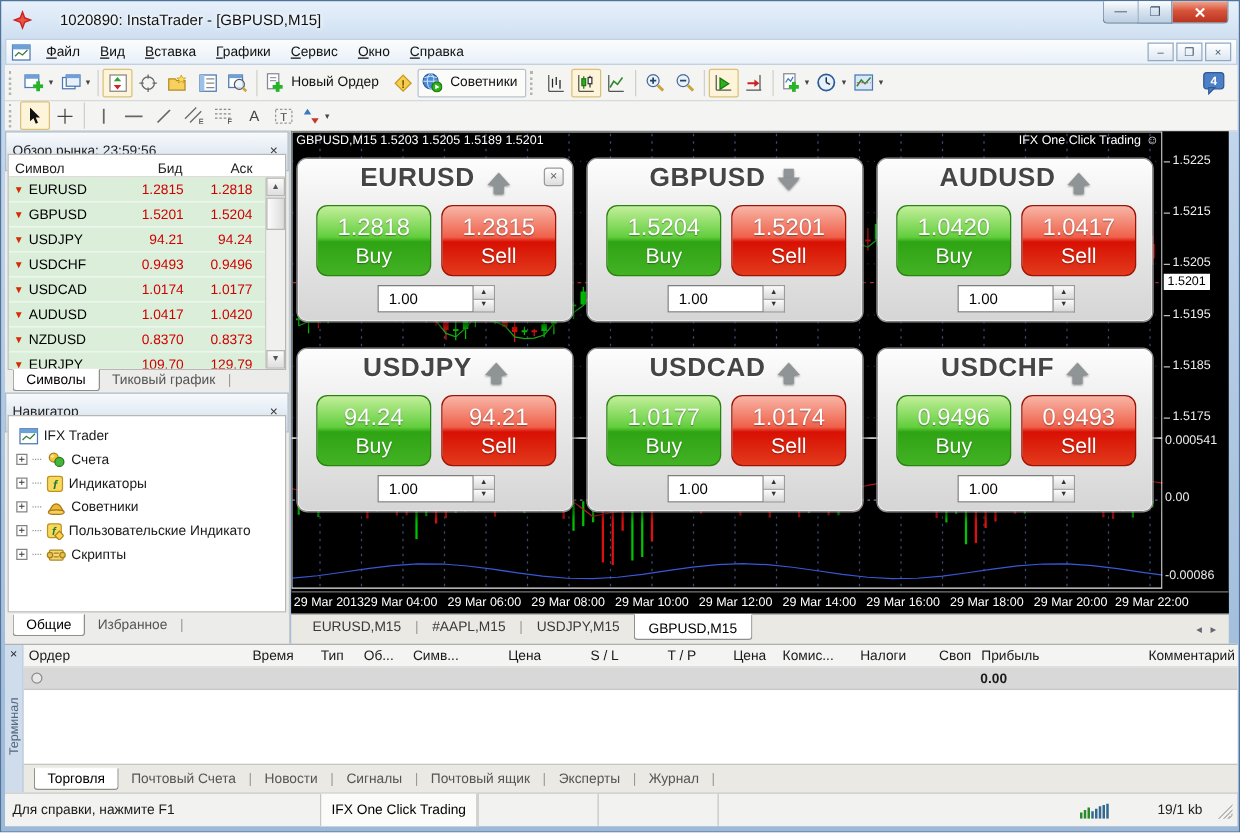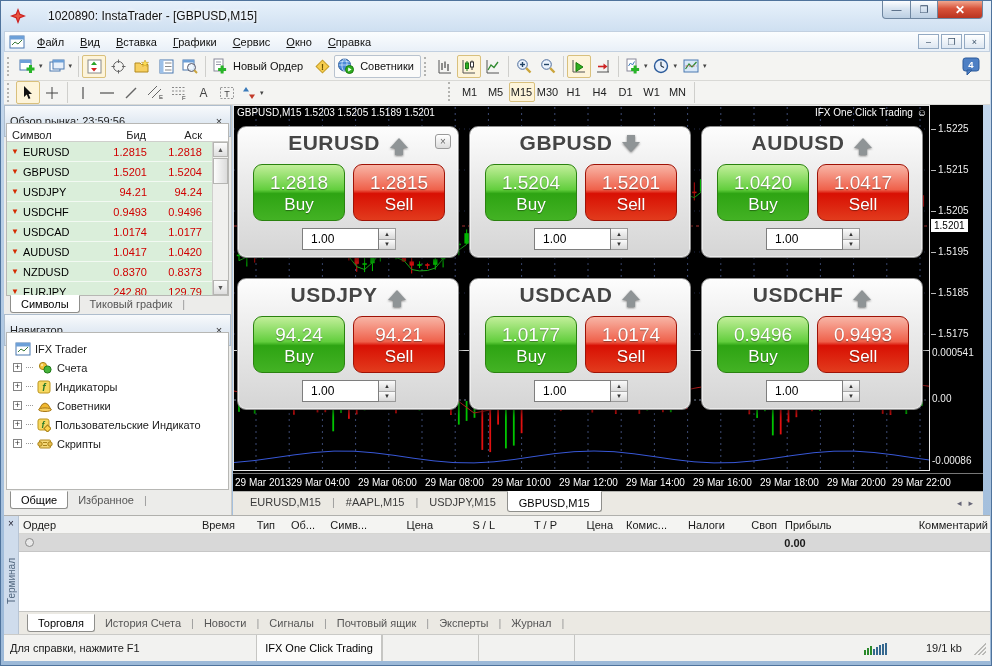--- a/index.html
+++ b/index.html
@@ -477,19 +477,6 @@
         </span>
         <span class="dd">▾</span>
       </div>
-    <div class="tf">
-      <div class="grip"></div>
-      <div class="tfbtn">M1</div>
-      <div class="tfbtn">M5</div>
-      <div class="tfbtn pressed">M15</div>
-      <div class="tfbtn">M30</div>
-      <div class="tfbtn">H1</div>
-      <div class="tfbtn">H4</div>
-      <div class="tfbtn">D1</div>
-      <div class="tfbtn">W1</div>
-      <div class="tfbtn">MN</div>
-      <div class="vsep"></div>
-    </div>
   </div>
 
   <div class="leftpanel">

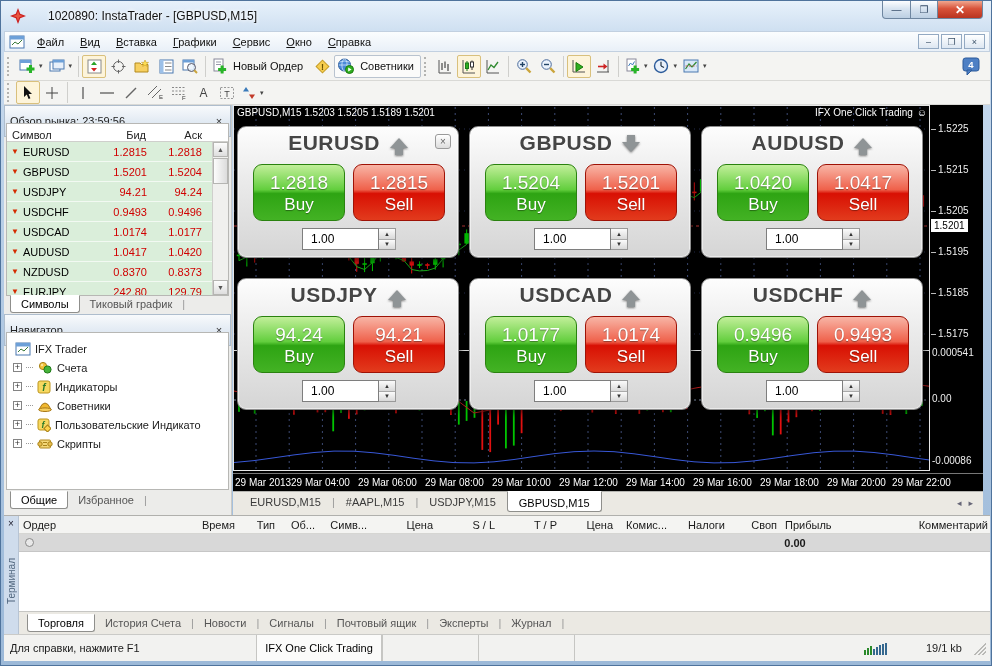--- a/index.html
+++ b/index.html
@@ -536,7 +536,7 @@
         <div class="mw-row">
             <span class="arr">▼</span>
             <span class="sym">EURJPY</span>
-            <span class="v">242.80</span>
+            <span class="v">109.70</span>
             <span class="v2">129.79</span>
           </div>
       </div>

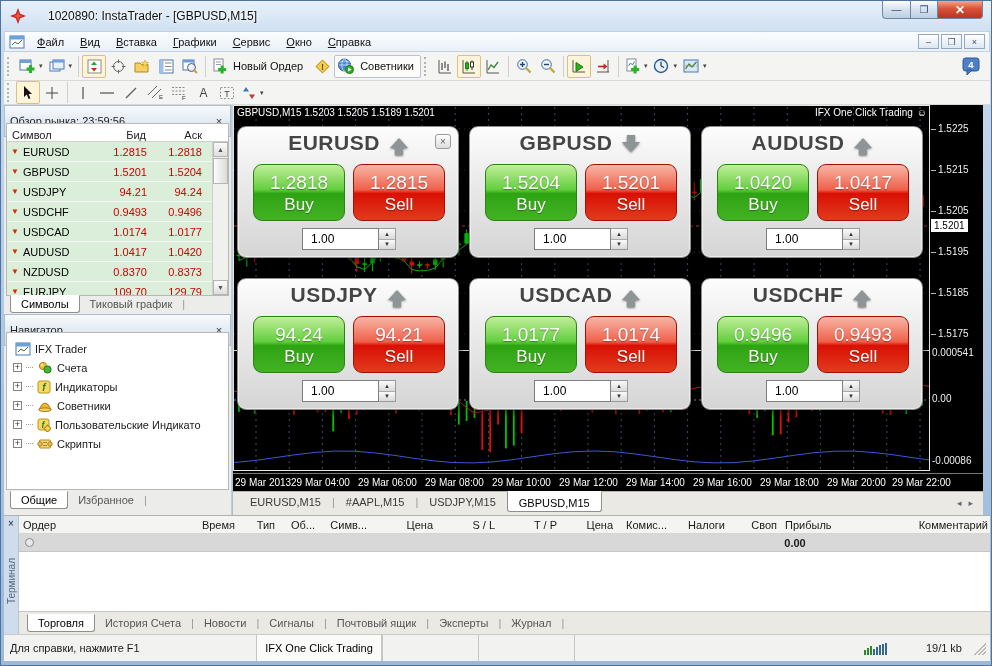--- a/index.html
+++ b/index.html
@@ -1130,7 +1130,7 @@
     </div>
     <div class="ttabs">
       <span class="btab active">Торговля</span>
-      <span class="btab">История Счета</span>
+      <span class="btab">Почтовый Счета</span>
         <span class="tabsep">|</span>
       <span class="btab">Новости</span>
         <span class="tabsep">|</span>

